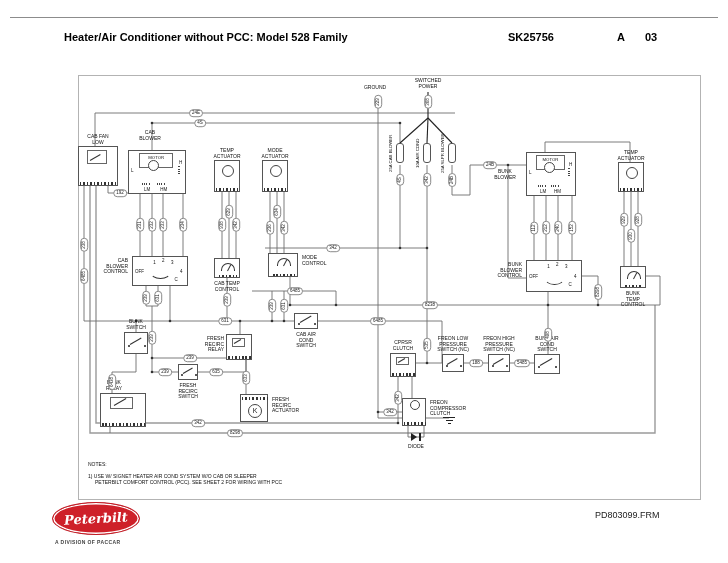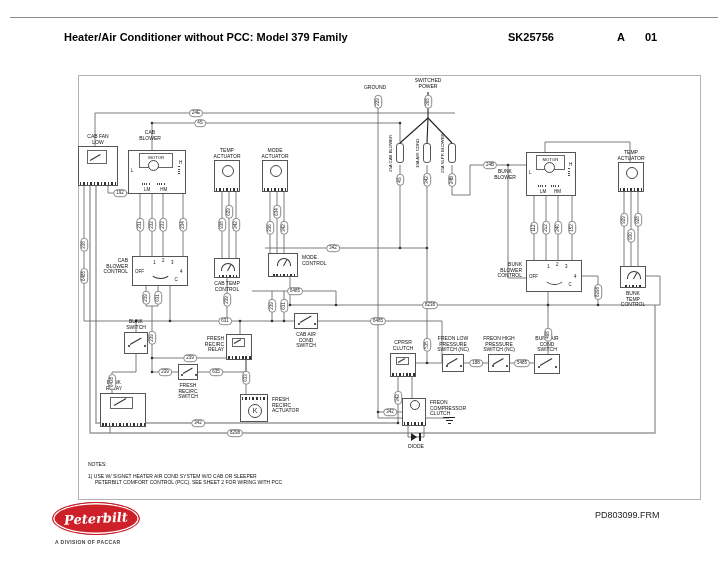--- a/index.html
+++ b/index.html
@@ -54,7 +54,7 @@
 
 <div class="page">
   <div class="toprule"></div>
-  <div class="hdr title">Heater/Air Conditioner without PCC:  Model 379 Family</div>
+  <div class="hdr title">Heater/Air Conditioner without PCC:  Model 528 Family</div>
   <div class="hdr doc">SK25756</div>
   <div class="hdr rev">A</div>
   <div class="hdr sheet">01</div>

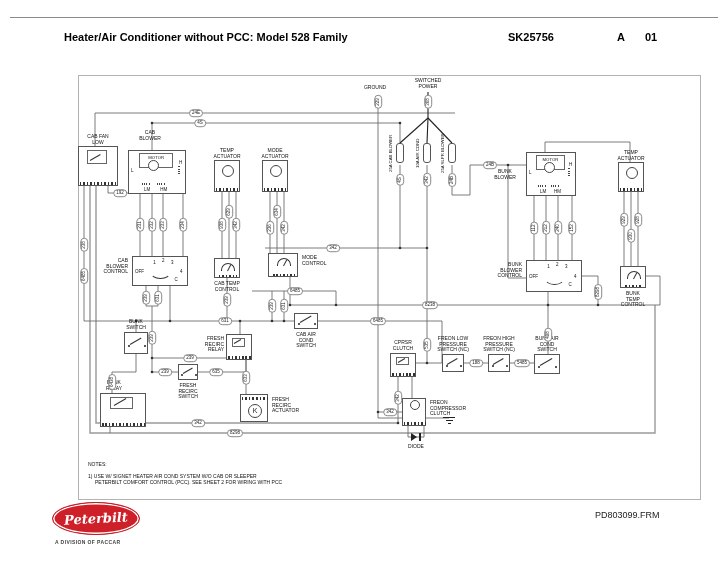--- a/index.html
+++ b/index.html
@@ -57,7 +57,7 @@
   <div class="hdr title">Heater/Air Conditioner without PCC:  Model 528 Family</div>
   <div class="hdr doc">SK25756</div>
   <div class="hdr rev">A</div>
-  <div class="hdr sheet">01</div>
+  <div class="hdr sheet">03</div>
 
   <div class="frame"></div>
 

